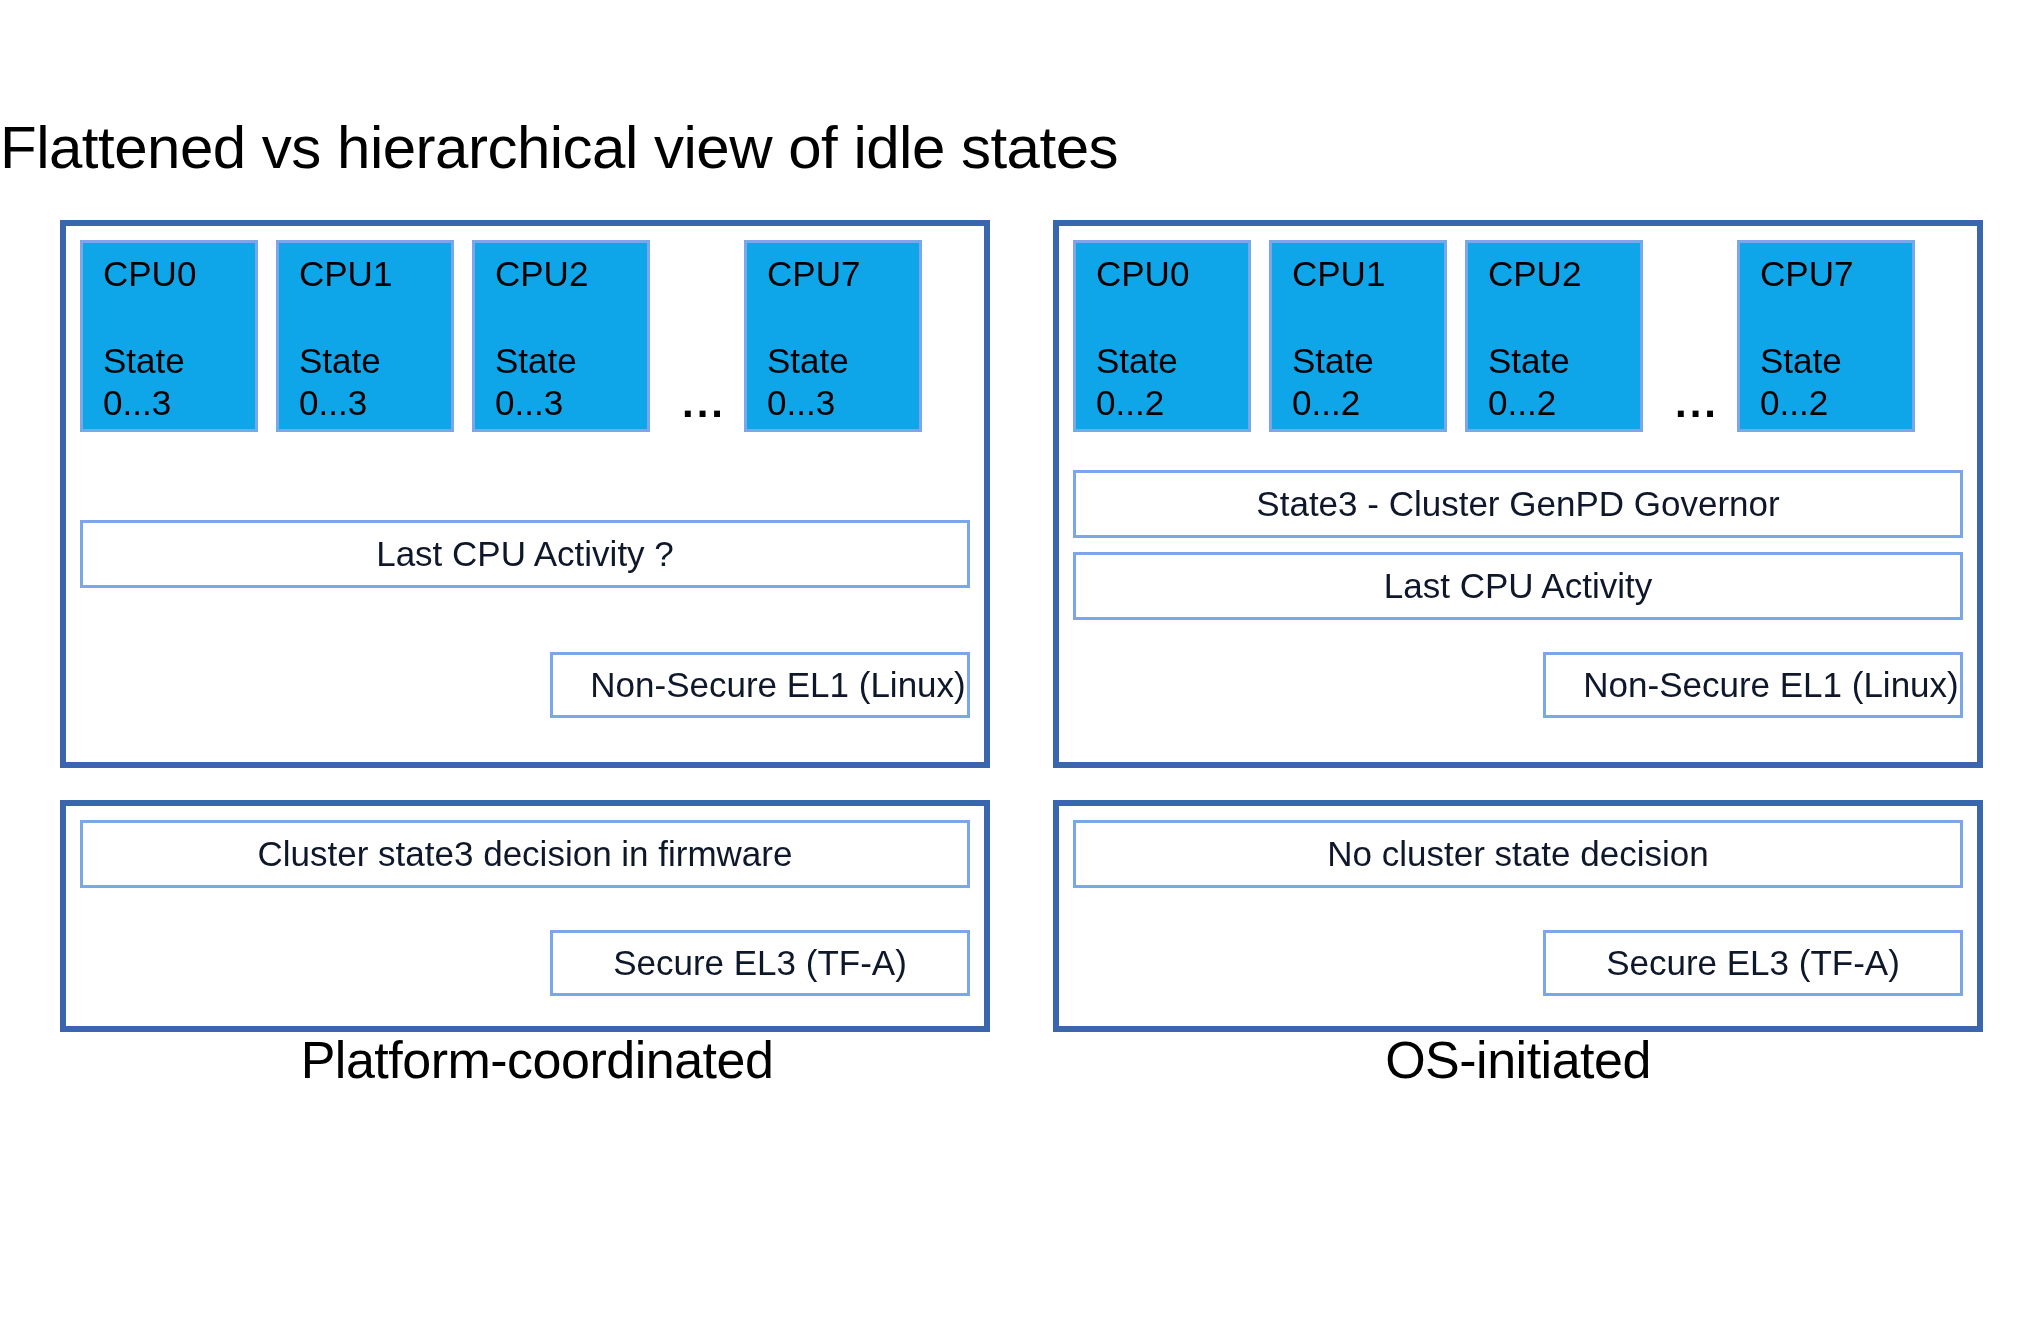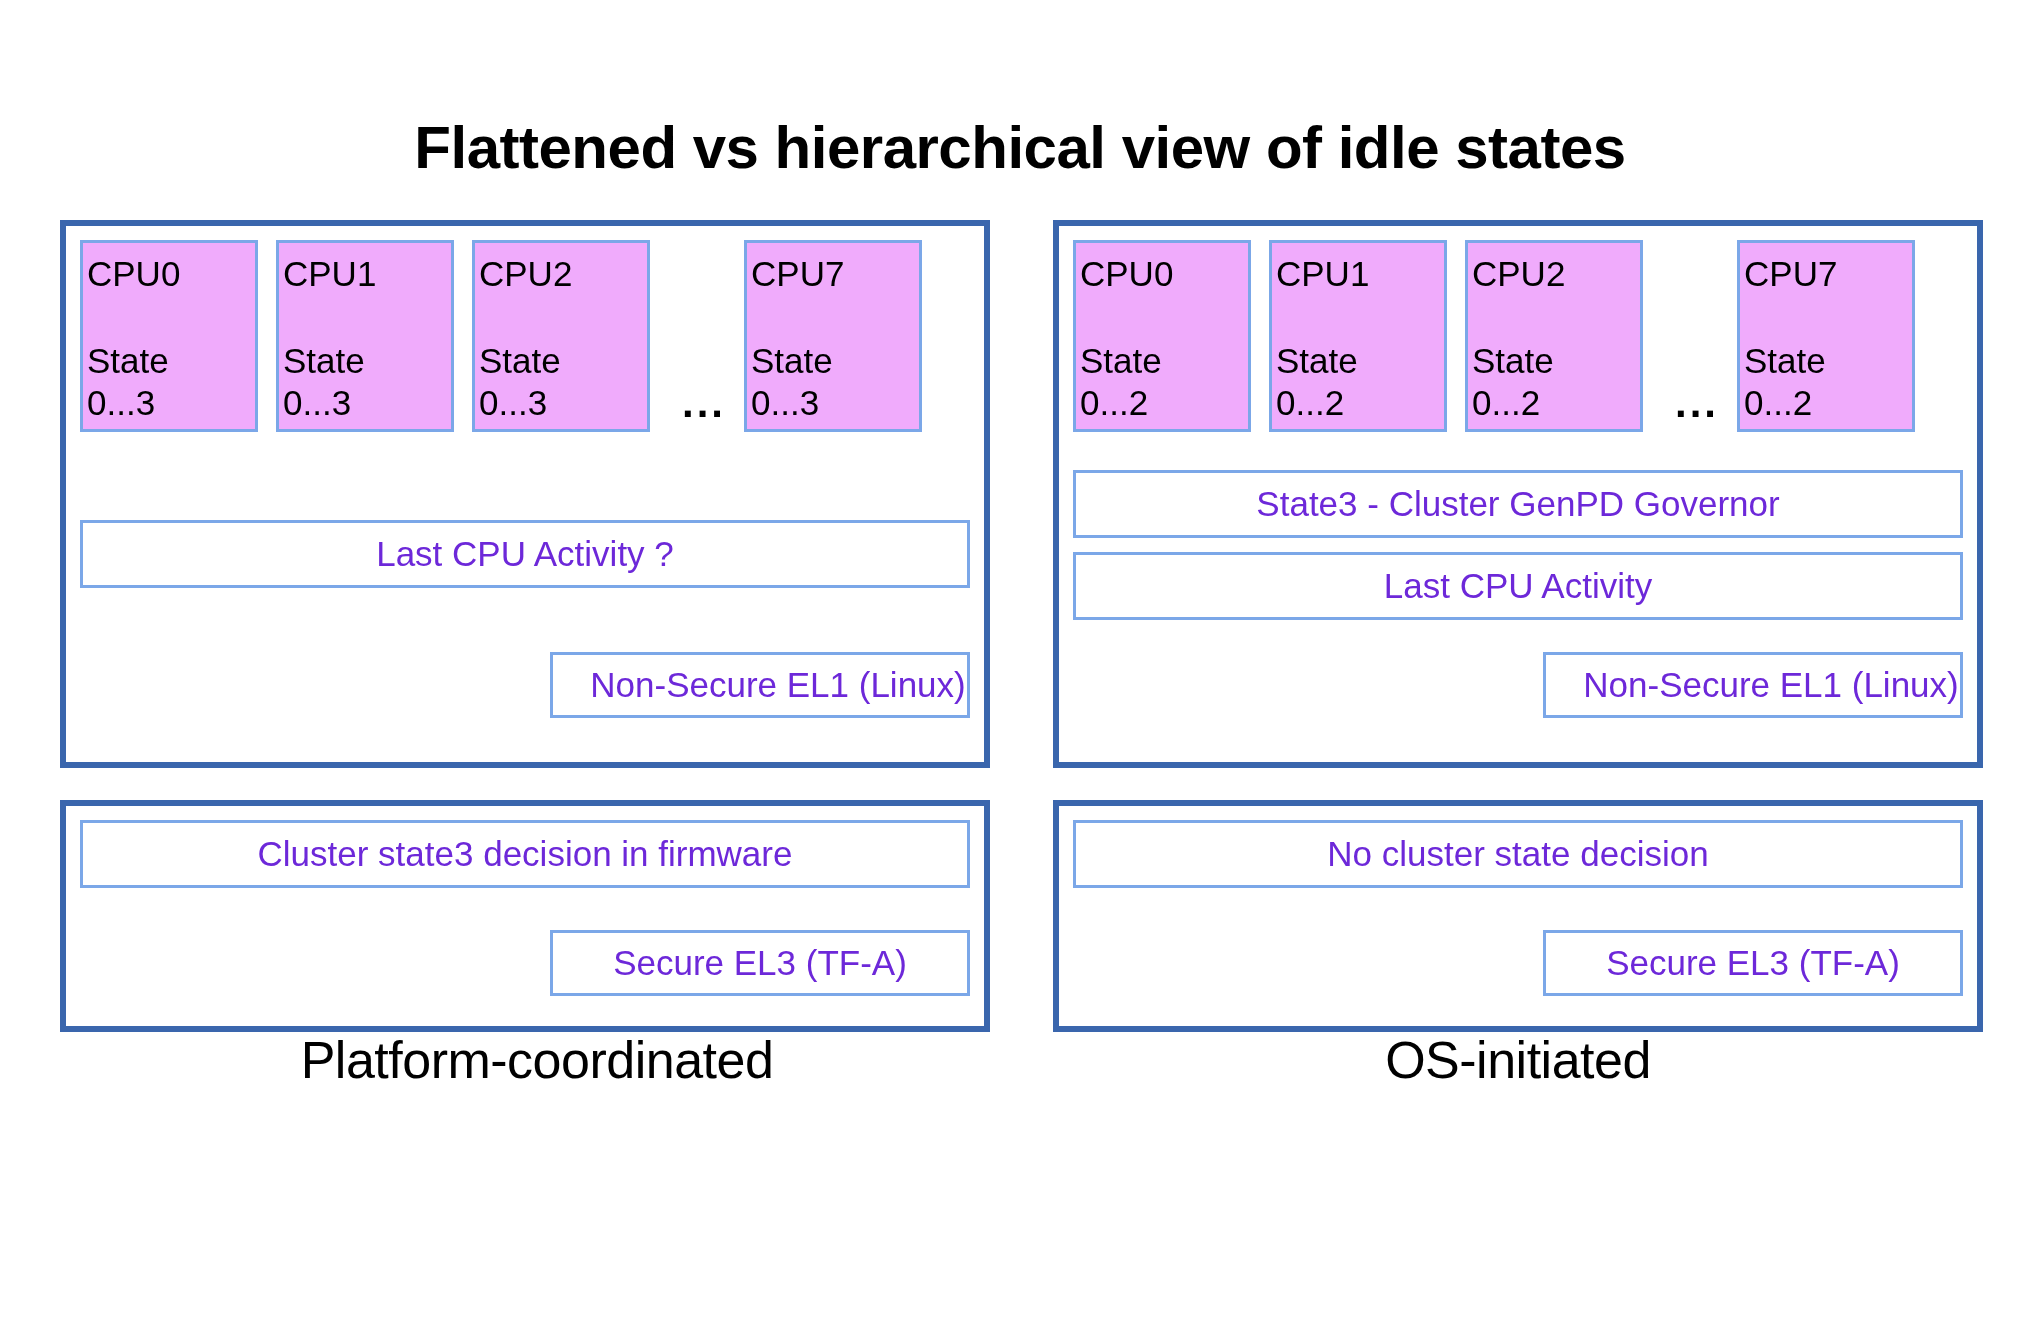--- a/index.html
+++ b/index.html
@@ -22,9 +22,8 @@
     left: 0;
     top: 115px;
     width: 2040px;
-    text-align: center;
     font-size: 60px;
-    font-weight: 700;
+    font-weight: 400;
     line-height: 1.1;
     color: #000000;
     letter-spacing: -0.5px;

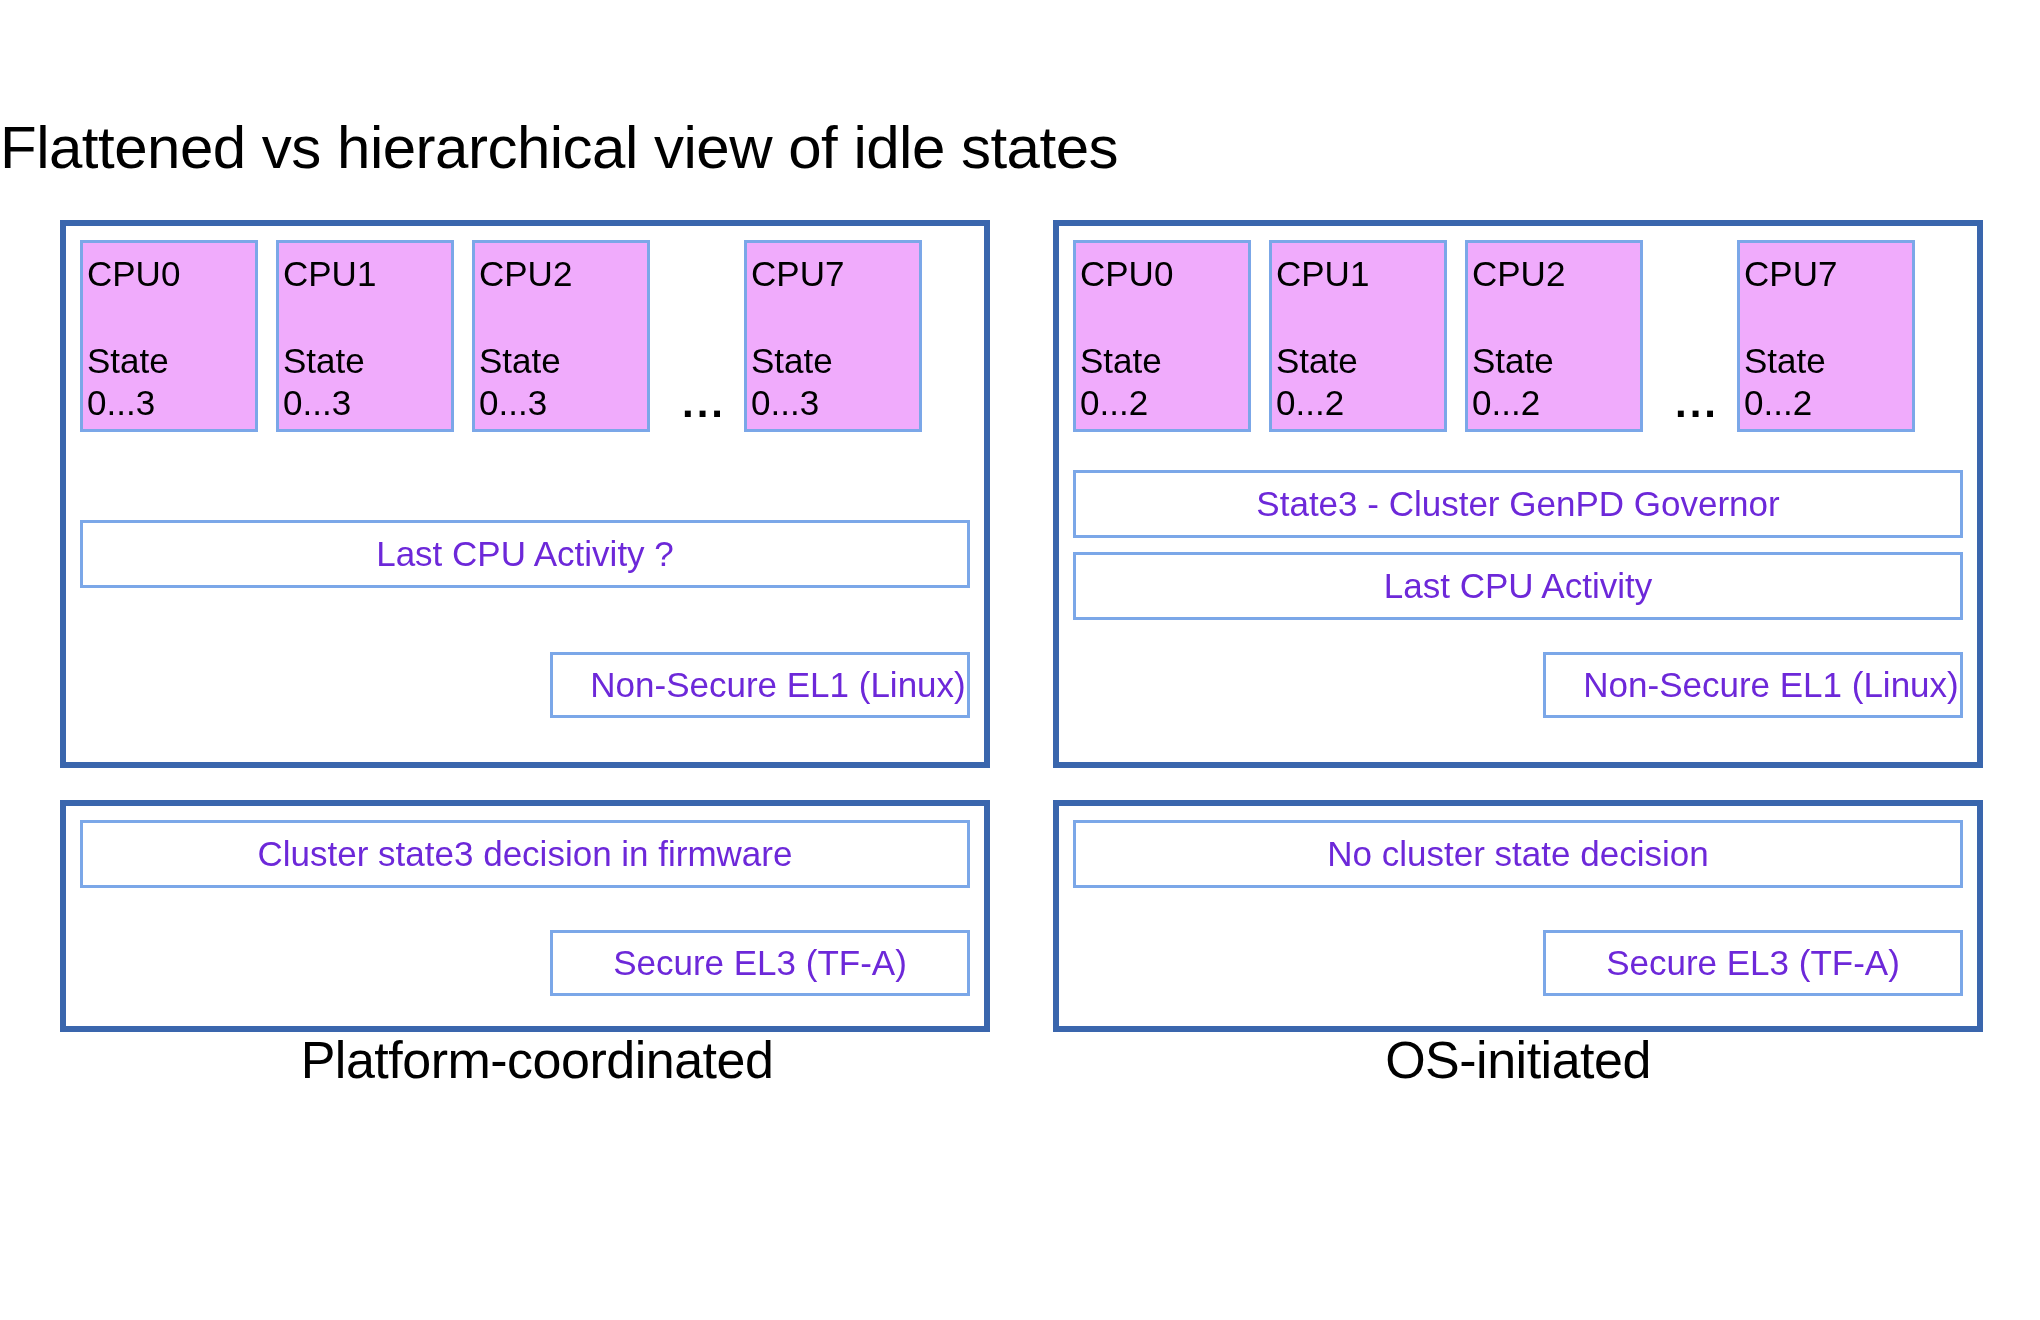--- a/index.html
+++ b/index.html
@@ -71,10 +71,10 @@
   .cpu-box {
     box-sizing: border-box;
     border: 3px solid #7ba7e8;
-    background: #f0abfc;
+    background: #0ea5e9;
     width: 178px;
     height: 192px;
-    padding: 10px 0 0 4px;
+    padding: 10px 0 0 20px;
     display: block;
     text-align: left;
     font-size: 35px;

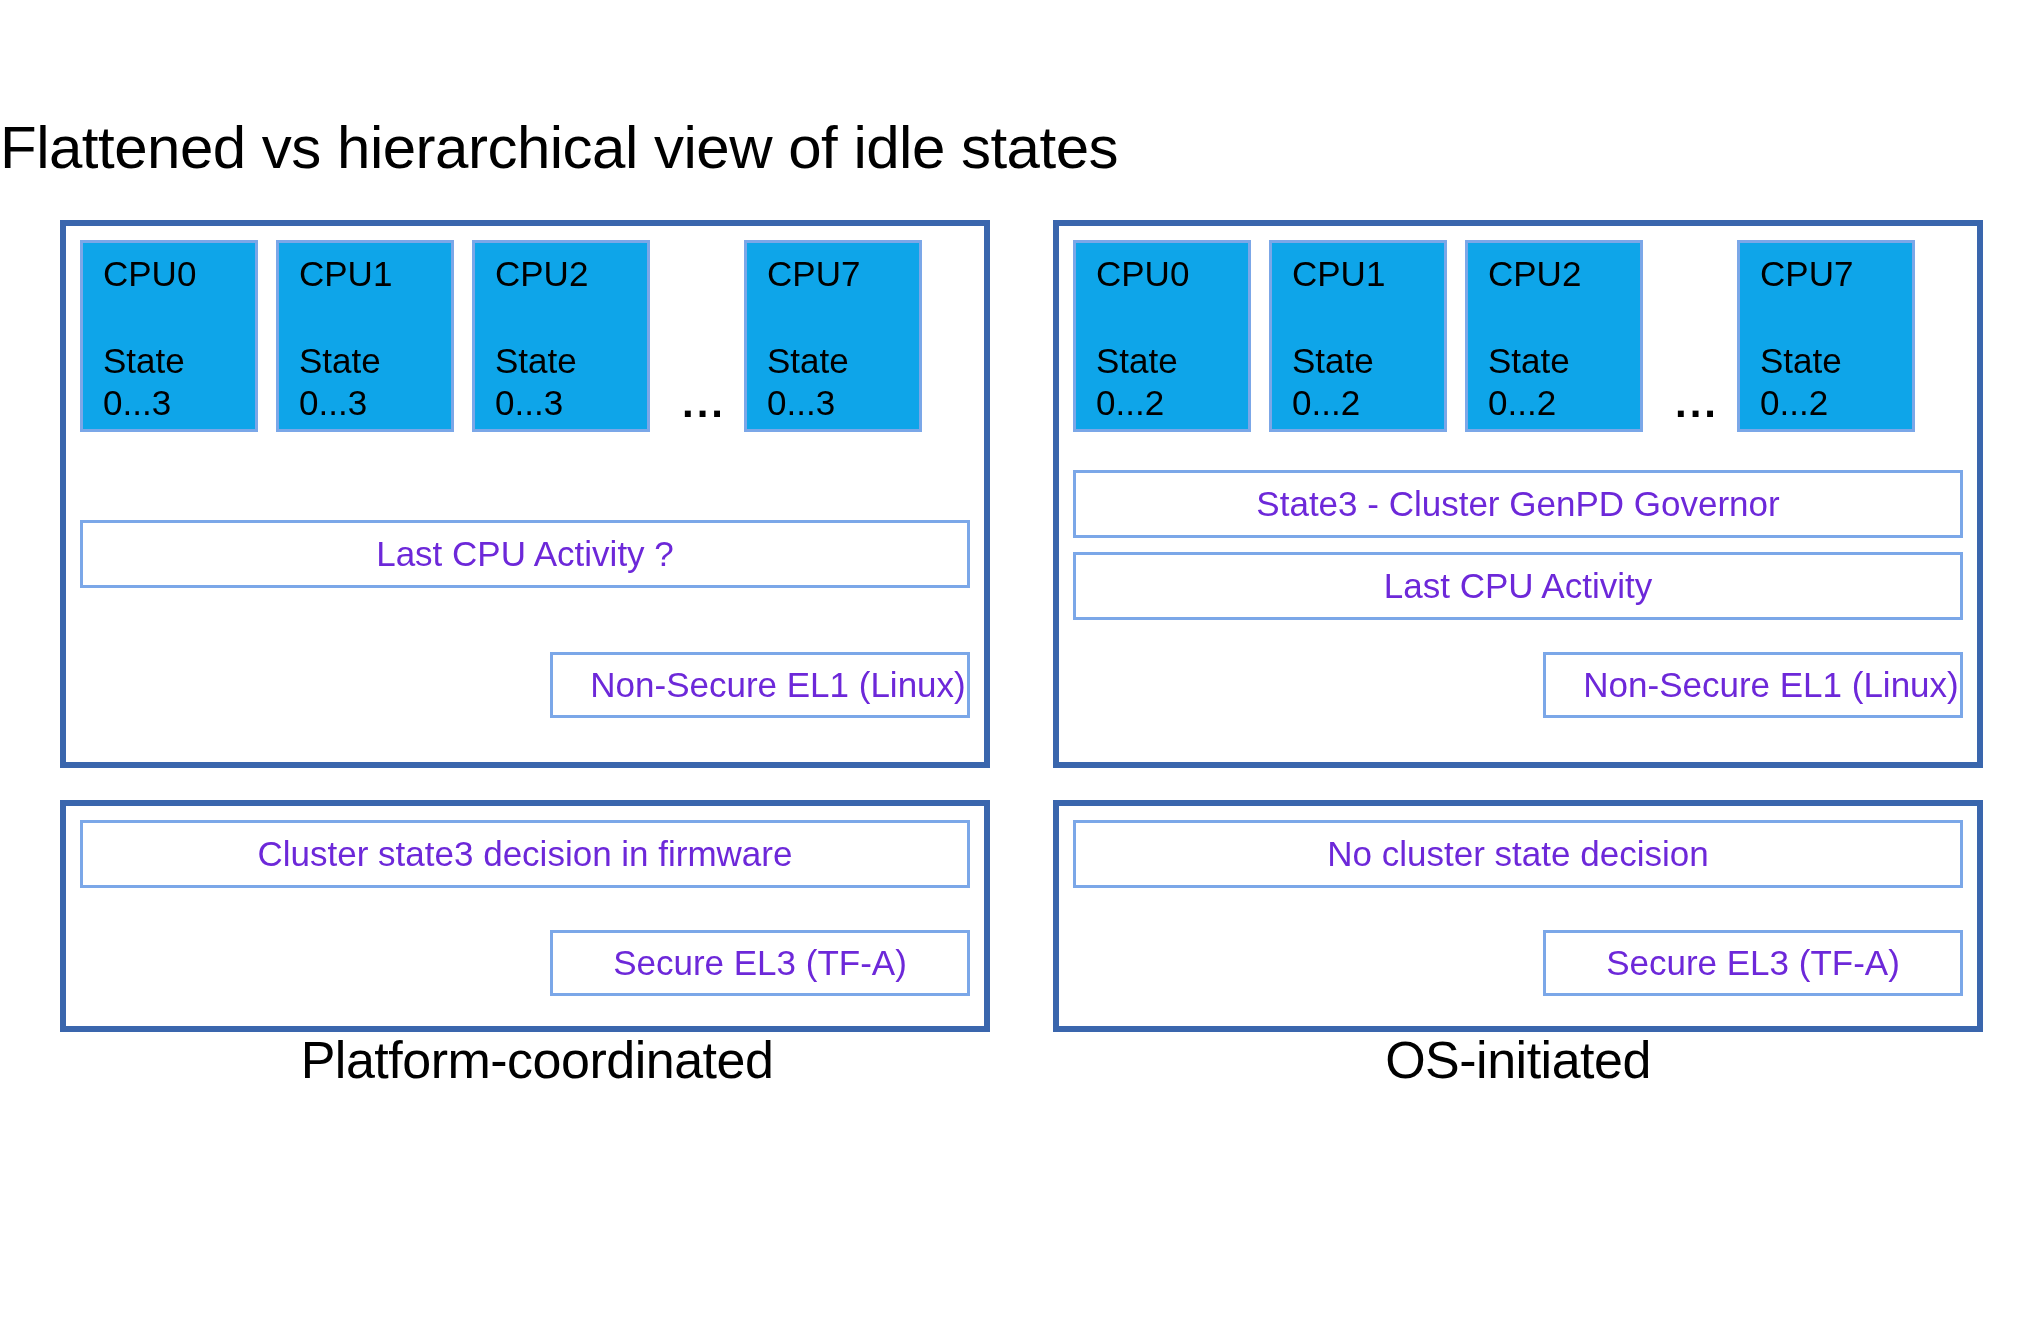--- a/index.html
+++ b/index.html
@@ -58,7 +58,7 @@
     justify-content: center;
     font-size: 35px;
     line-height: 1.2;
-    color: #6d28d9;
+    color: #0f172a;
   }
 
   

